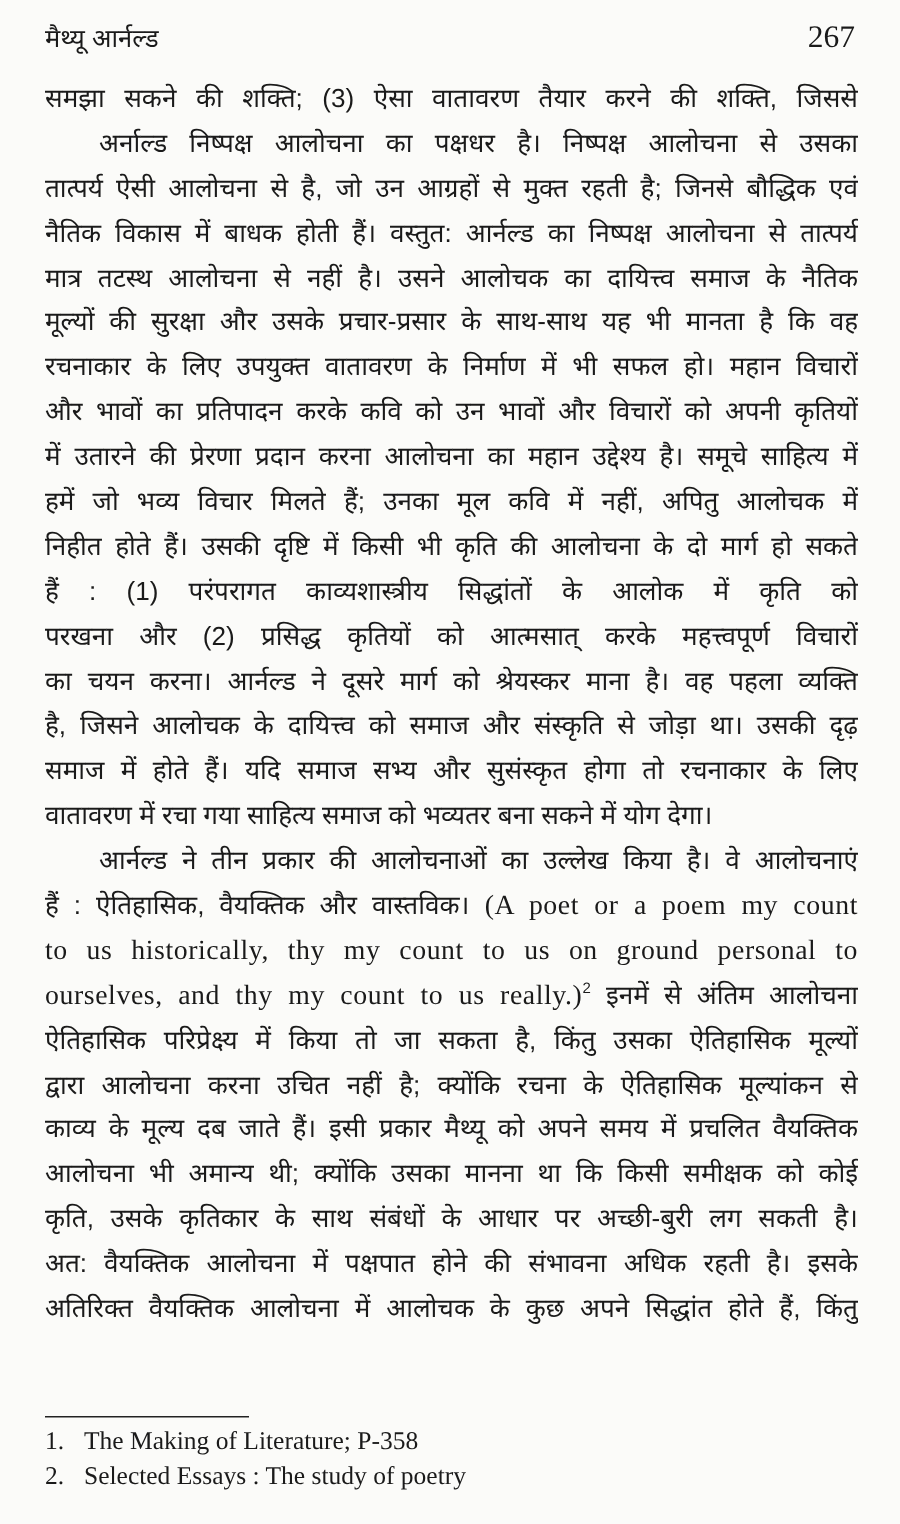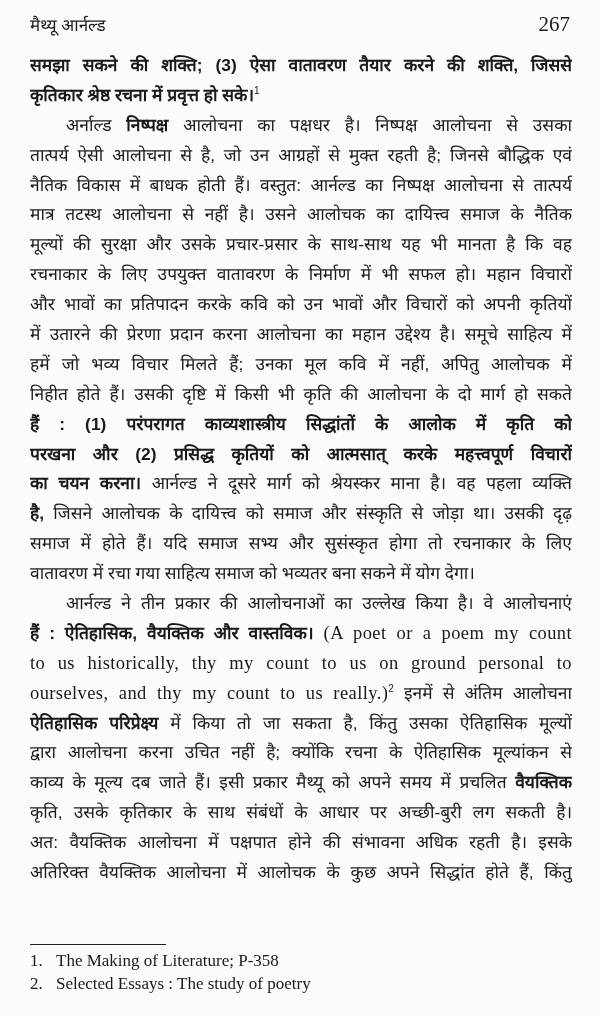--- a/index.html
+++ b/index.html
@@ -28,7 +28,7 @@
   }
   .line.last { text-align-last: left; }
   .line.indent { padding-left: 36px; }
-  .b { font-weight: bold; margin-top: 28px; }
+  .b { font-weight: normal; margin-top: 28px; }
   .en { font-family: "Liberation Serif", serif; font-size: 18.5px; letter-spacing: 0.4px; margin-top: 40px; }
   sup { font-size: 10px; line-height: 0; vertical-align: super; }
   .footnote-rule {

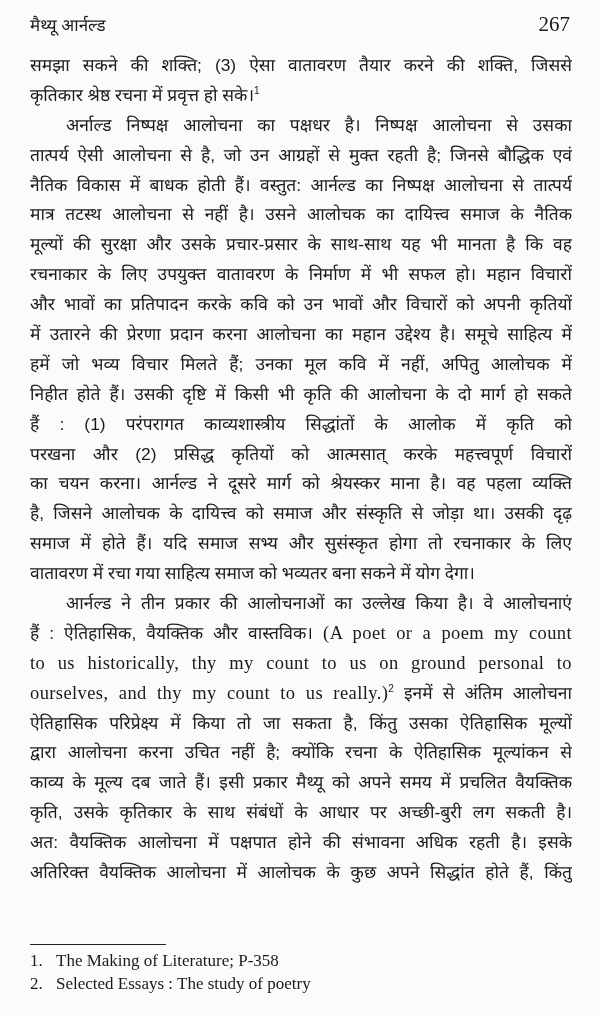--- a/index.html
+++ b/index.html
@@ -53,7 +53,6 @@
 
   <div class="body-text" id="body-text">
       <span class="line"><span class="b">समझा सकने की शक्ति; (3) ऐसा वातावरण तैयार करने की शक्ति, जिससे</span></span>
-      <span class="line last"><span class="b">कृतिकार श्रेष्ठ रचना में प्रवृत्त हो सके।</span><sup>1</sup></span>
       <span class="line indent"><span>अर्नाल्ड </span><span class="b">निष्पक्ष</span><span> आलोचना का पक्षधर है। निष्पक्ष आलोचना से उसका</span></span>
       <span class="line"><span>तात्पर्य ऐसी आलोचना से है, जो उन आग्रहों से मुक्त रहती है; जिनसे बौद्धिक एवं</span></span>
       <span class="line"><span>नैतिक विकास में बाधक होती हैं। वस्तुत: आर्नल्ड का निष्पक्ष आलोचना से तात्पर्य</span></span>

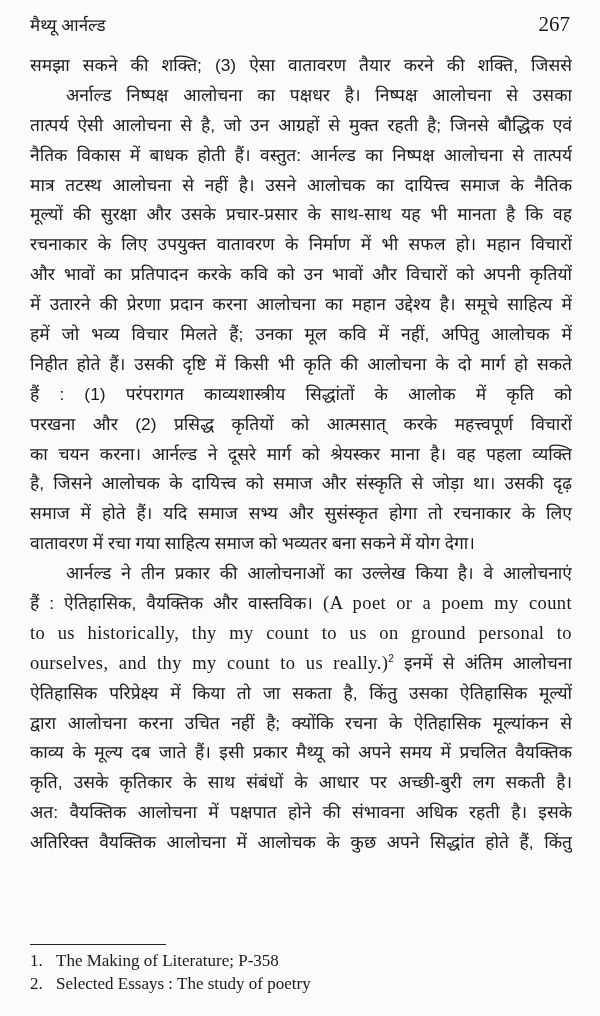--- a/index.html
+++ b/index.html
@@ -76,6 +76,7 @@
       <span class="line"><span class="b">ऐतिहासिक परिप्रेक्ष्य</span><span> में किया तो जा सकता है, किंतु उसका ऐतिहासिक मूल्यों</span></span>
       <span class="line"><span>द्वारा आलोचना करना उचित नहीं है; क्योंकि रचना के ऐतिहासिक मूल्यांकन से</span></span>
       <span class="line"><span>काव्य के मूल्य दब जाते हैं। इसी प्रकार मैथ्यू को अपने समय में प्रचलित </span><span class="b">वैयक्तिक</span></span>
+      <span class="line"><span class="b">आलोचना</span><span> भी अमान्य थी; क्योंकि उसका मानना था कि किसी समीक्षक को कोई</span></span>
       <span class="line"><span>कृति, उसके कृतिकार के साथ संबंधों के आधार पर अच्छी-बुरी लग सकती है।</span></span>
       <span class="line"><span>अत: वैयक्तिक आलोचना में पक्षपात होने की संभावना अधिक रहती है। इसके</span></span>
       <span class="line"><span>अतिरिक्त वैयक्तिक आलोचना में आलोचक के कुछ अपने सिद्धांत होते हैं, किंतु</span></span>

